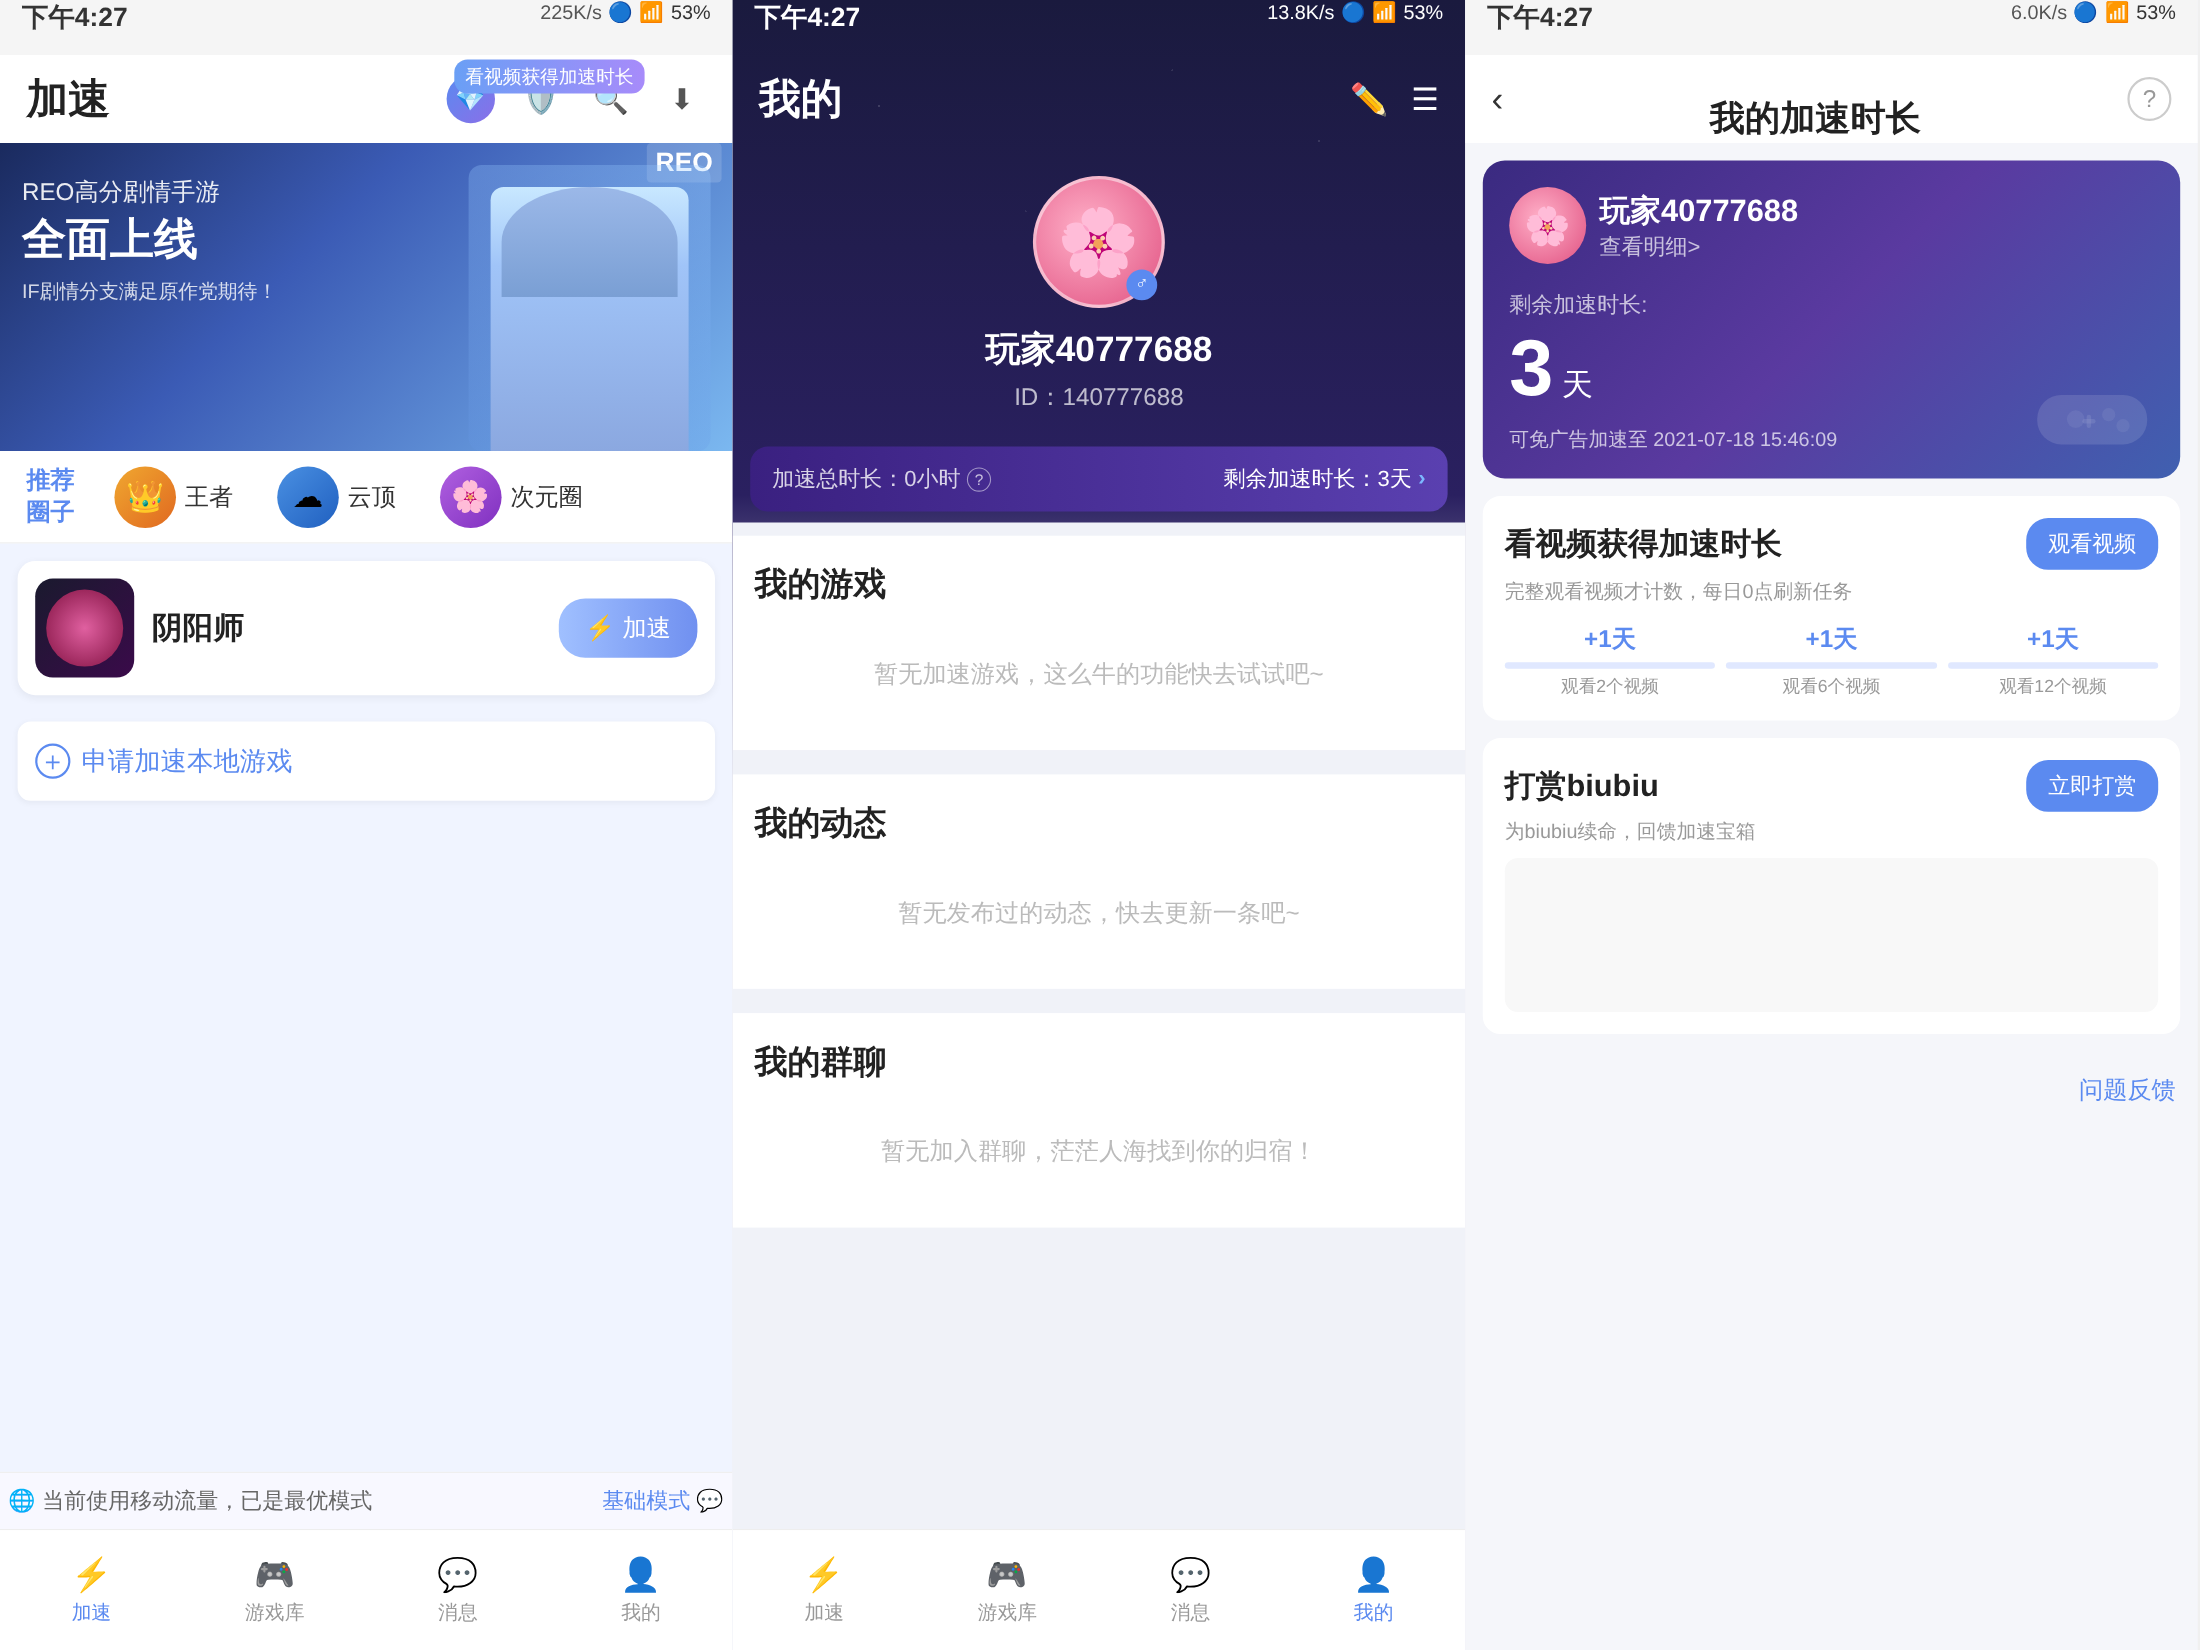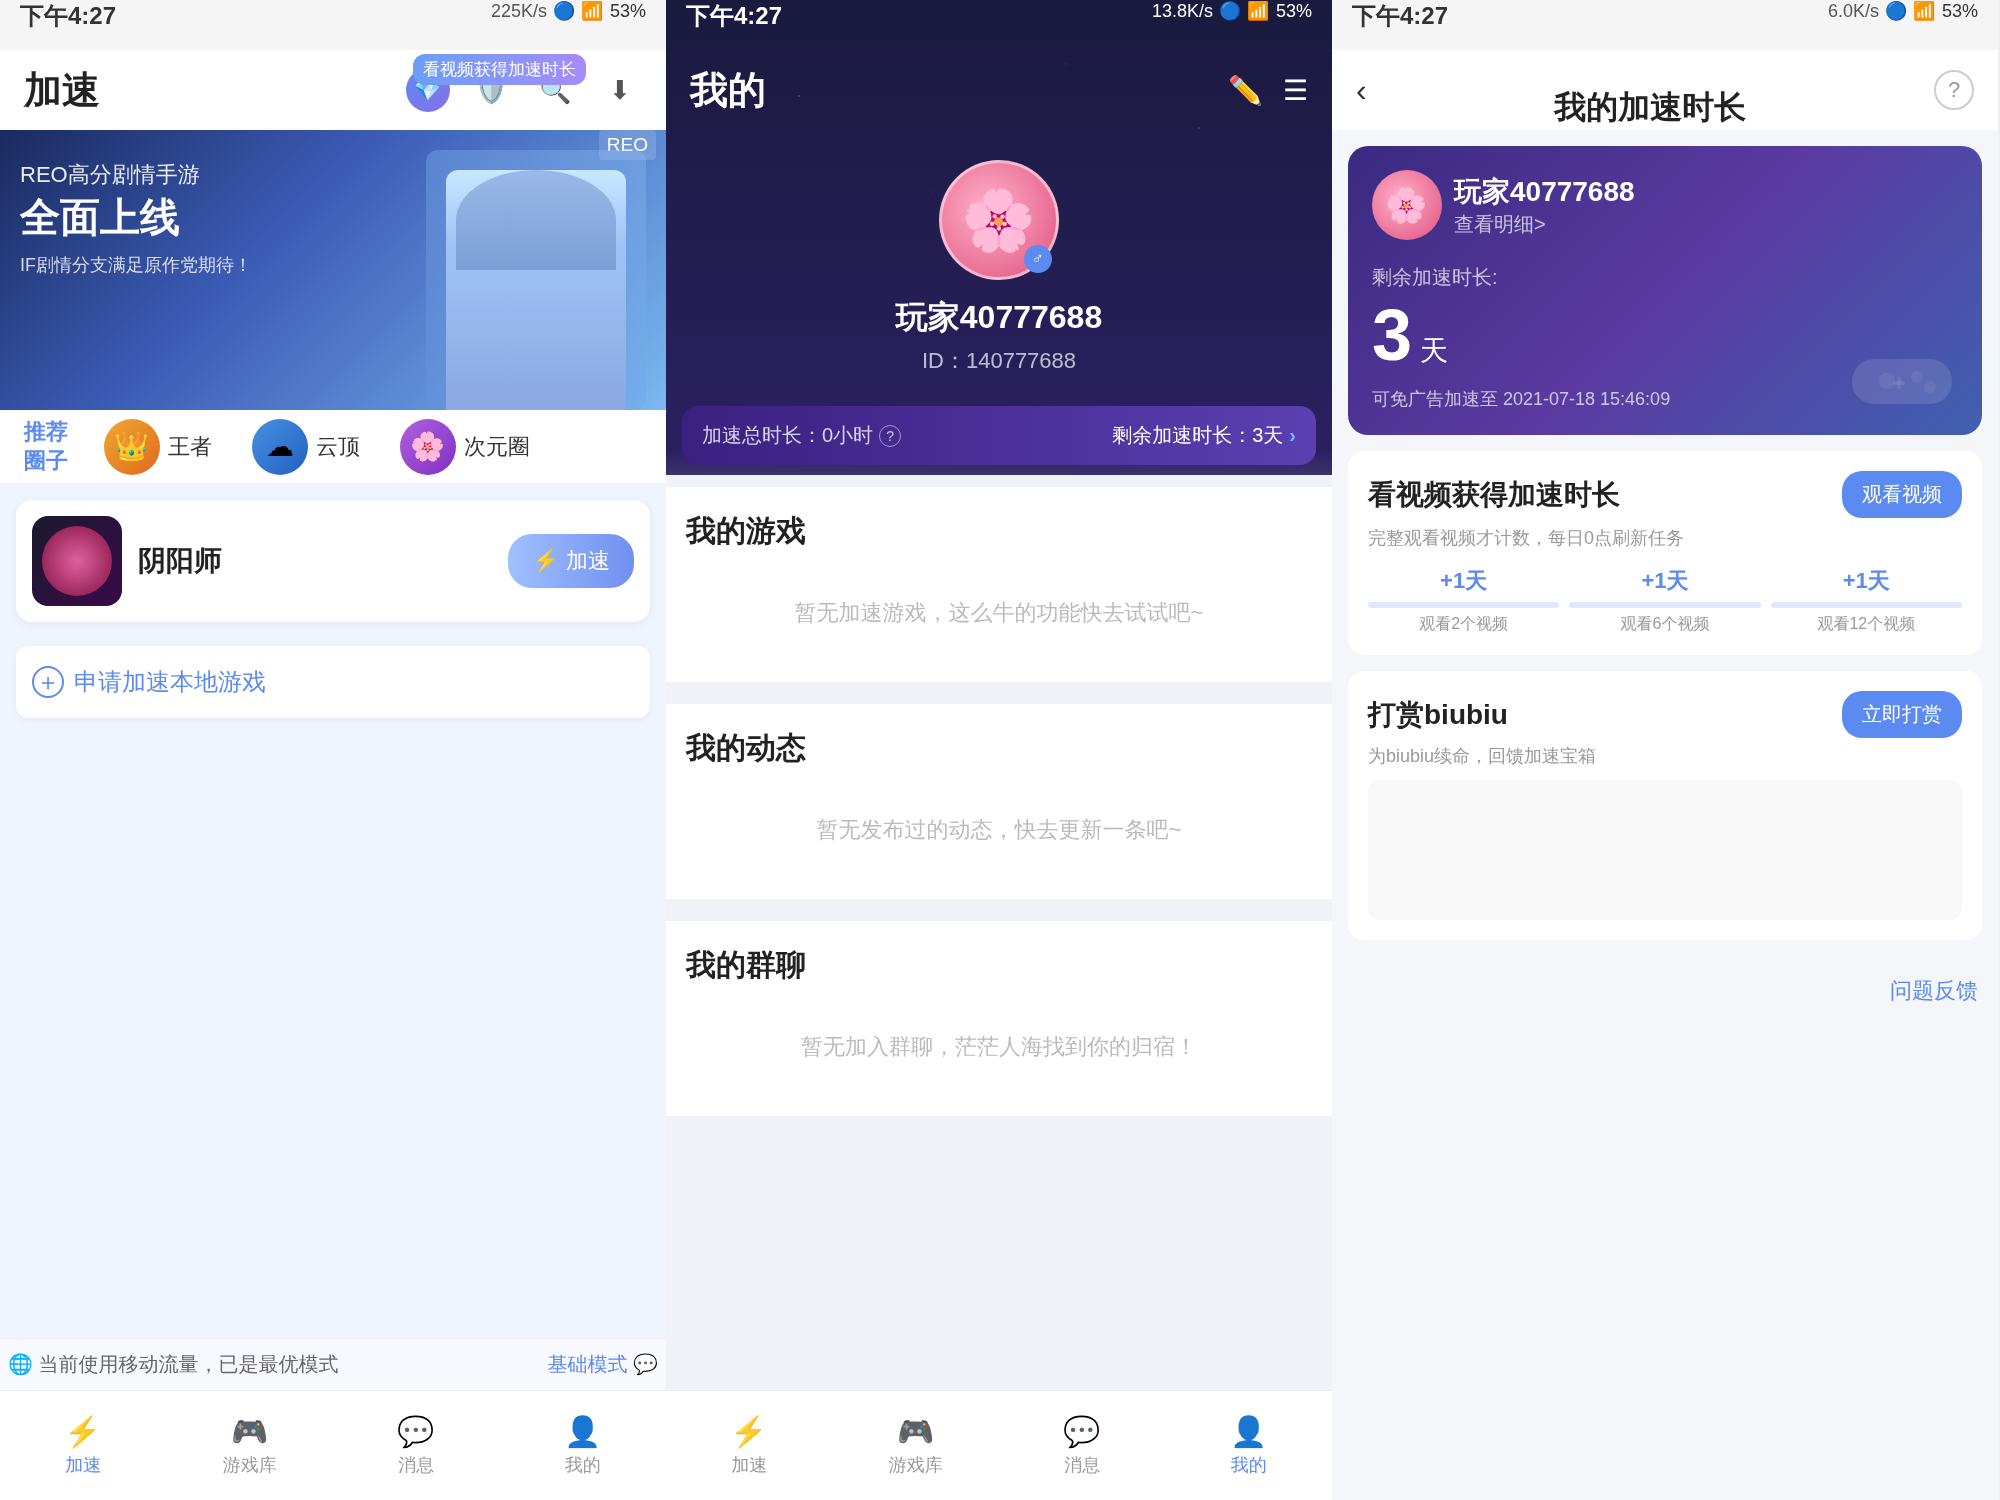--- a/index.html
+++ b/index.html
@@ -97,11 +97,12 @@
       position: absolute;
       right: 10px;
       top: 0;
-      font-size: 19px;
+      font-size: 24px;
       color: #fff;
       background: rgba(255,255,255,0.15);
       padding: 4px 8px;
       border-radius: 4px;
+      font-weight: bold;
     }
     .banner-figure {
       position: absolute;

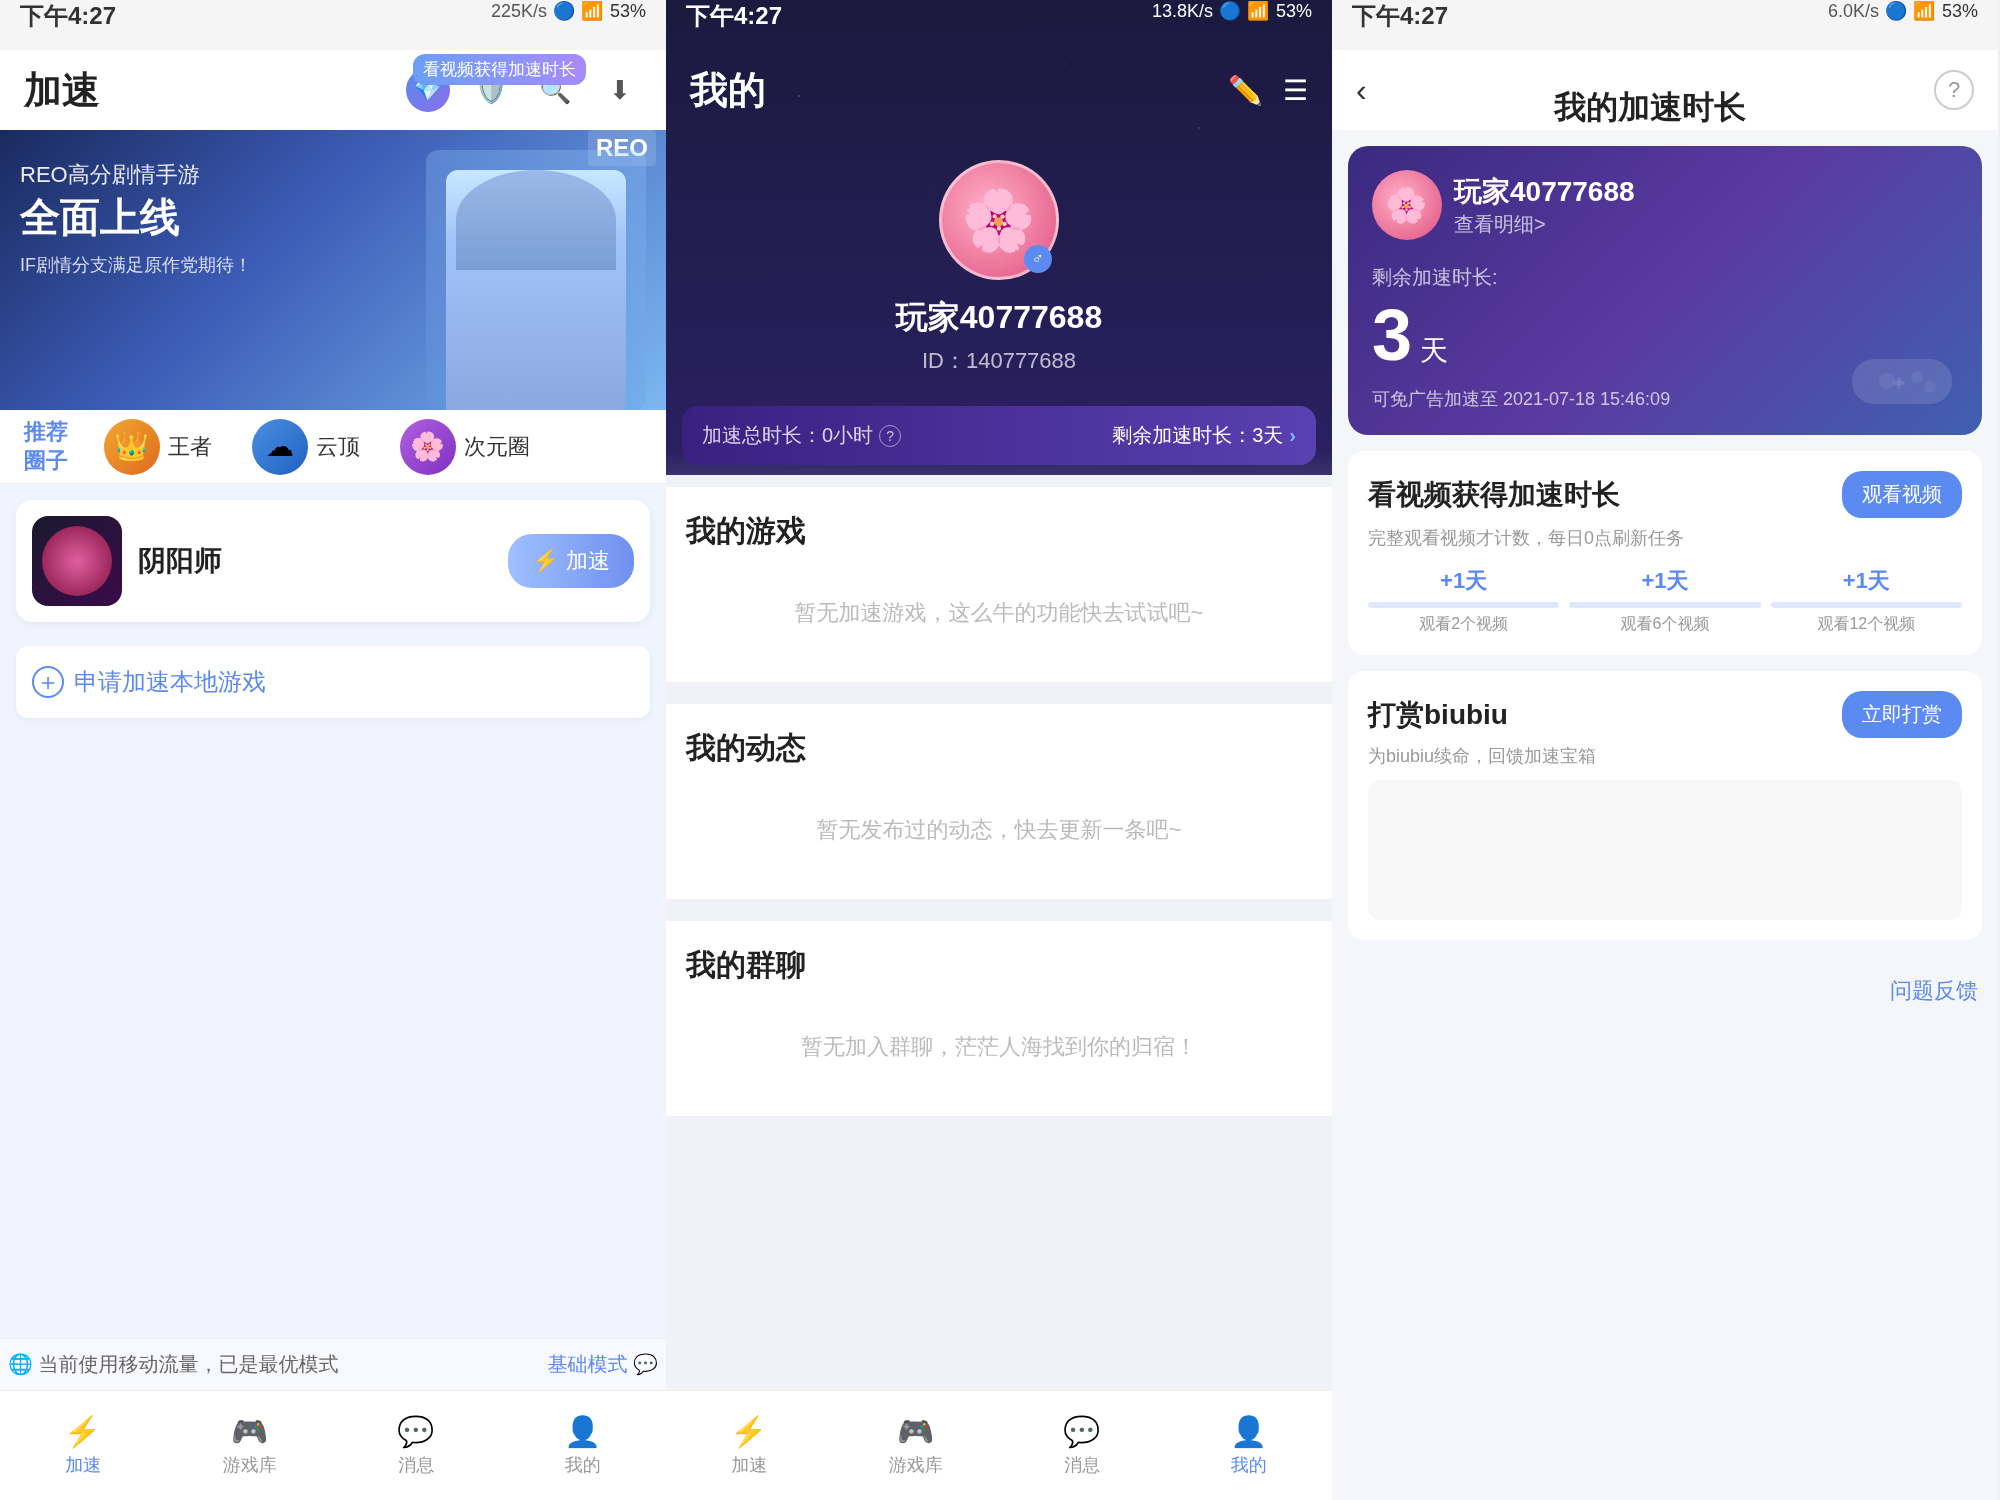--- a/index.html
+++ b/index.html
@@ -133,7 +133,7 @@
     }
 
     .recommend-tabs {
-      height: 74px;
+      height: 84px;
       background: #fff;
       display: flex;
       align-items: center;

